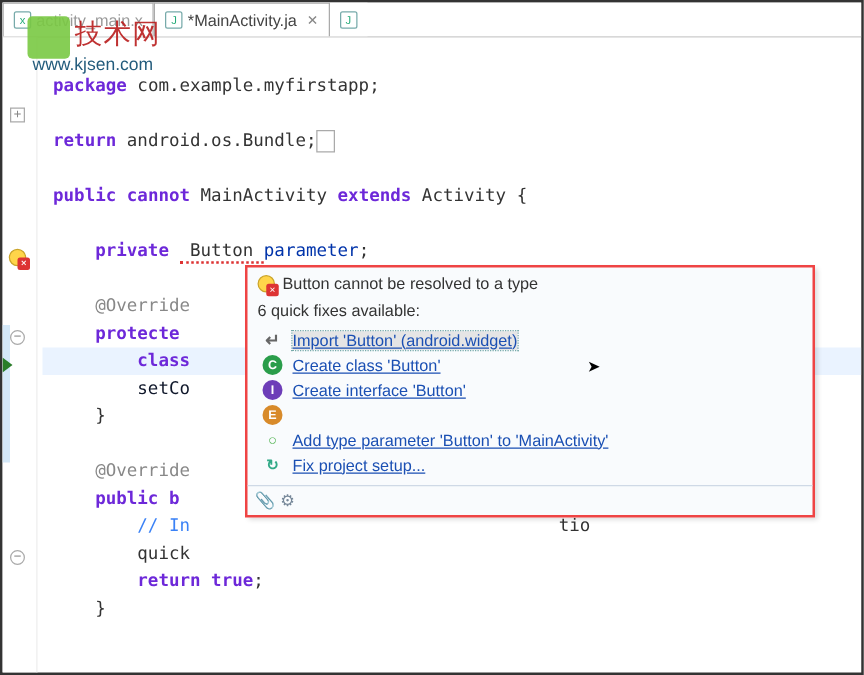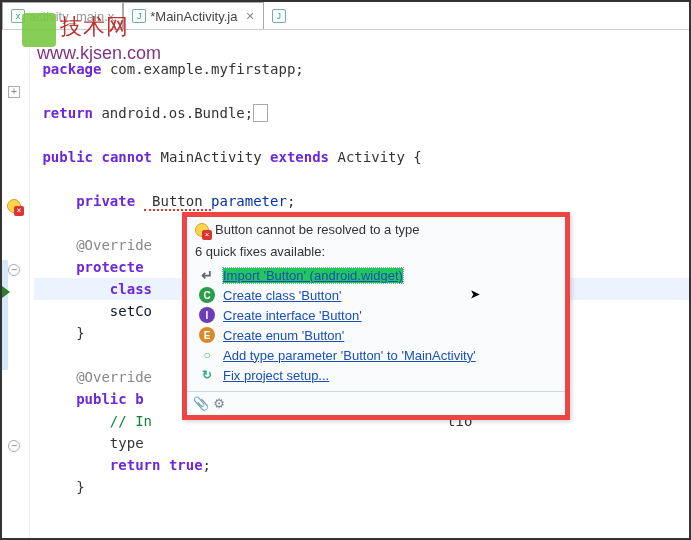--- a/index.html
+++ b/index.html
@@ -25,7 +25,7 @@
 .watermark { position: absolute; top: 10px; left: 20px; font-family: sans-serif; color: #888; opacity: .9; pointer-events: none; }
 .watermark .logo { display:inline-block; width:34px; height:34px; background:#7ac943; border-radius:4px; vertical-align:middle; }
 .watermark .txt { font-size: 22px; color:#b91c1c; letter-spacing:1px; }
-.watermark .url { font-size: 18px; color:#701a75; display:block; margin-left:15px; margin-top:-4px;}
+.watermark .url { font-size: 14px; color:#0c4a6e; display:block; margin-left:4px; margin-top:-4px;}
 .quickfix { position: absolute; top: 210px; left: 180px; width: 388px; background: #f9fbfd; border: 5px solid #ef4444; box-shadow: 2px 2px 4px rgba(0,0,0,.15); font-family: sans-serif; font-size: 13px; color: #333; }
 .quickfix .hdr { padding: 5px 8px; display: flex; align-items: center; gap: 6px; }
 .quickfix .sub { padding: 2px 8px 6px 8px; }

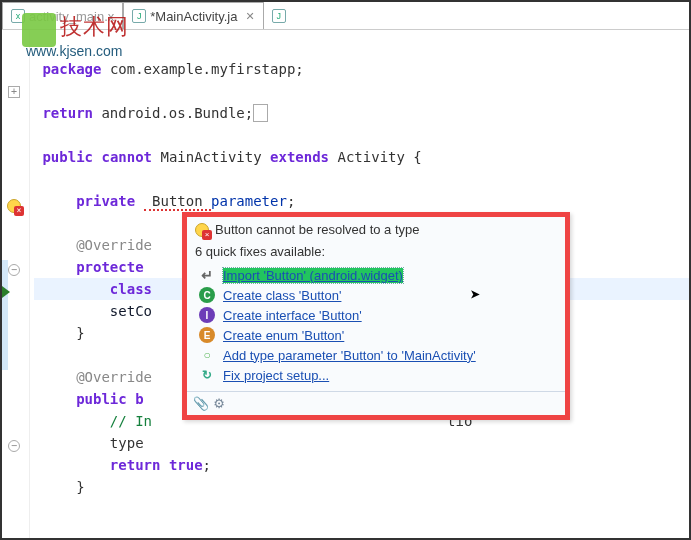--- a/index.html
+++ b/index.html
@@ -26,7 +26,7 @@
 .watermark .logo { display:inline-block; width:34px; height:34px; background:#7ac943; border-radius:4px; vertical-align:middle; }
 .watermark .txt { font-size: 22px; color:#b91c1c; letter-spacing:1px; }
 .watermark .url { font-size: 14px; color:#0c4a6e; display:block; margin-left:4px; margin-top:-4px;}
-.quickfix { position: absolute; top: 210px; left: 180px; width: 388px; background: #f9fbfd; border: 5px solid #ef4444; box-shadow: 2px 2px 4px rgba(0,0,0,.15); font-family: sans-serif; font-size: 13px; color: #333; }
+.quickfix { position: absolute; top: 210px; left: 194px; width: 456px; background: #f9fbfd; border: 2px solid #ef4444; box-shadow: 2px 2px 4px rgba(0,0,0,.15); font-family: sans-serif; font-size: 13px; color: #333; }
 .quickfix .hdr { padding: 5px 8px; display: flex; align-items: center; gap: 6px; }
 .quickfix .sub { padding: 2px 8px 6px 8px; }
 .quickfix ul { list-style: none; padding: 0 8px 6px 10px; }

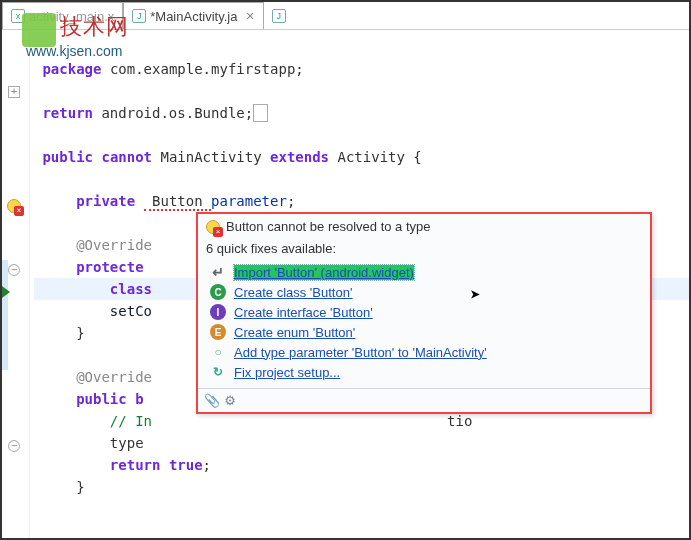--- a/index.html
+++ b/index.html
@@ -32,7 +32,7 @@
 .quickfix ul { list-style: none; padding: 0 8px 6px 10px; }
 .quickfix li { display: flex; align-items: center; gap: 8px; padding: 2px 2px; }
 .quickfix li a { color: #1a4fb3; text-decoration: underline; }
-.quickfix li.sel a { background: #22c55e; outline: 1px dotted #7aa; }
+.quickfix li.sel a { background: #e5e5e5; outline: 1px dotted #7aa; }
 .qf-icon { width: 16px; height: 16px; display: inline-flex; align-items: center; justify-content: center; border-radius: 50%; font-size: 10px; font-weight: bold; color: #fff; }
 .qf-icon.import { background: none; color: #666; font-size: 14px; border-radius:0; }
 .qf-icon.class { background: #2a9d4a; }

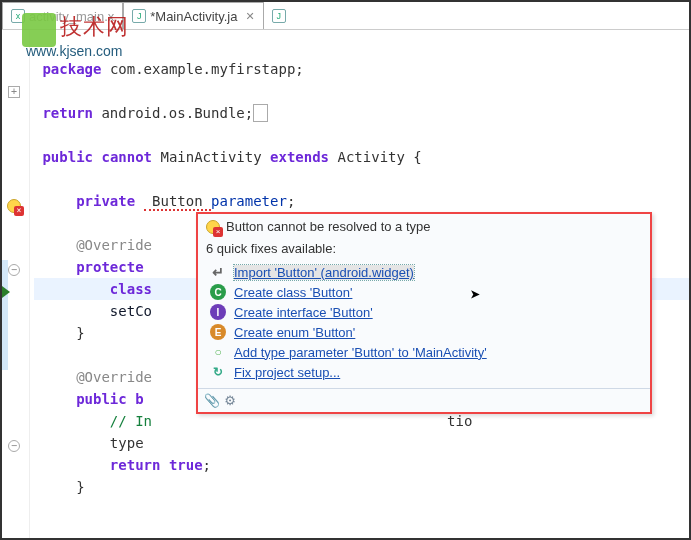--- a/index.html
+++ b/index.html
@@ -126,7 +126,6 @@
     </li>
     <li>
       <span class="qf-icon enum">E</span>
-      <a>Create enum 'Button'</a>
     </li>
     <li>
       <span class="qf-icon typeparam">○</span>

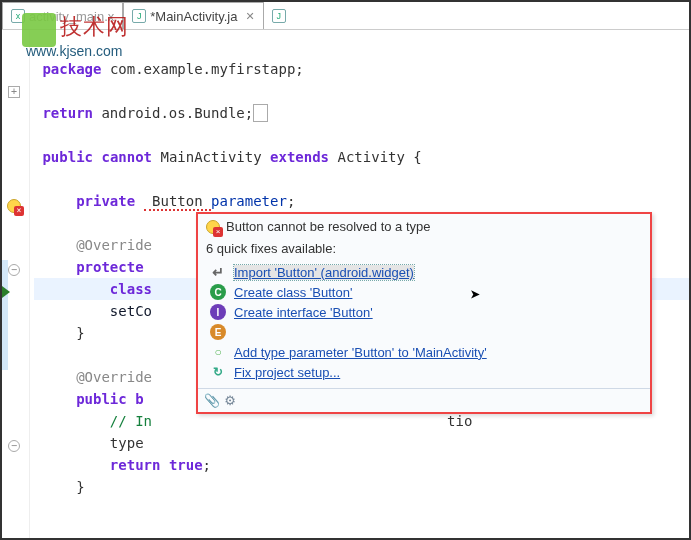--- a/index.html
+++ b/index.html
@@ -19,7 +19,7 @@
 .typ { color: #0f172a; }
 .fld { color: #0033aa; }
 .ann { color: #888; }
-.cmt { color: #15803d; }
+.cmt { color: #3b82f6; }
 .err { border-bottom: 2px dotted #d33; }
 .hl-line { background: #eaf3ff; display: inline-block; width: 100%; }
 .watermark { position: absolute; top: 10px; left: 20px; font-family: sans-serif; color: #888; opacity: .9; pointer-events: none; }

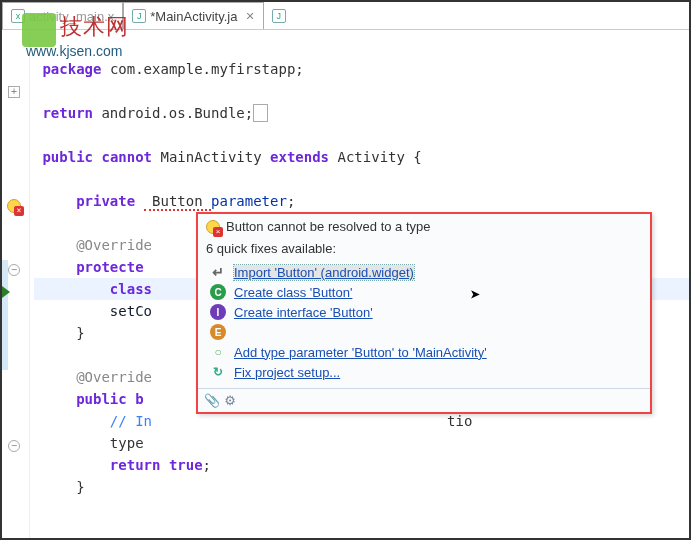--- a/index.html
+++ b/index.html
@@ -93,7 +93,7 @@
 <span>     <span class="ann">@Override</span></span>
 <span>     <span class="kw">public</span><span class="kw"> b</span></span>
 <span>         <span class="cmt">// In</span><span>                                   tio</span></span>
-<span>         <span>type</span></span>
+<span>         <span>quick</span></span>
 <span>         <span class="kw">return</span> <span class="kw">true</span><span>;</span></span>
 <span>     <span>}</span></span>
   </div>

